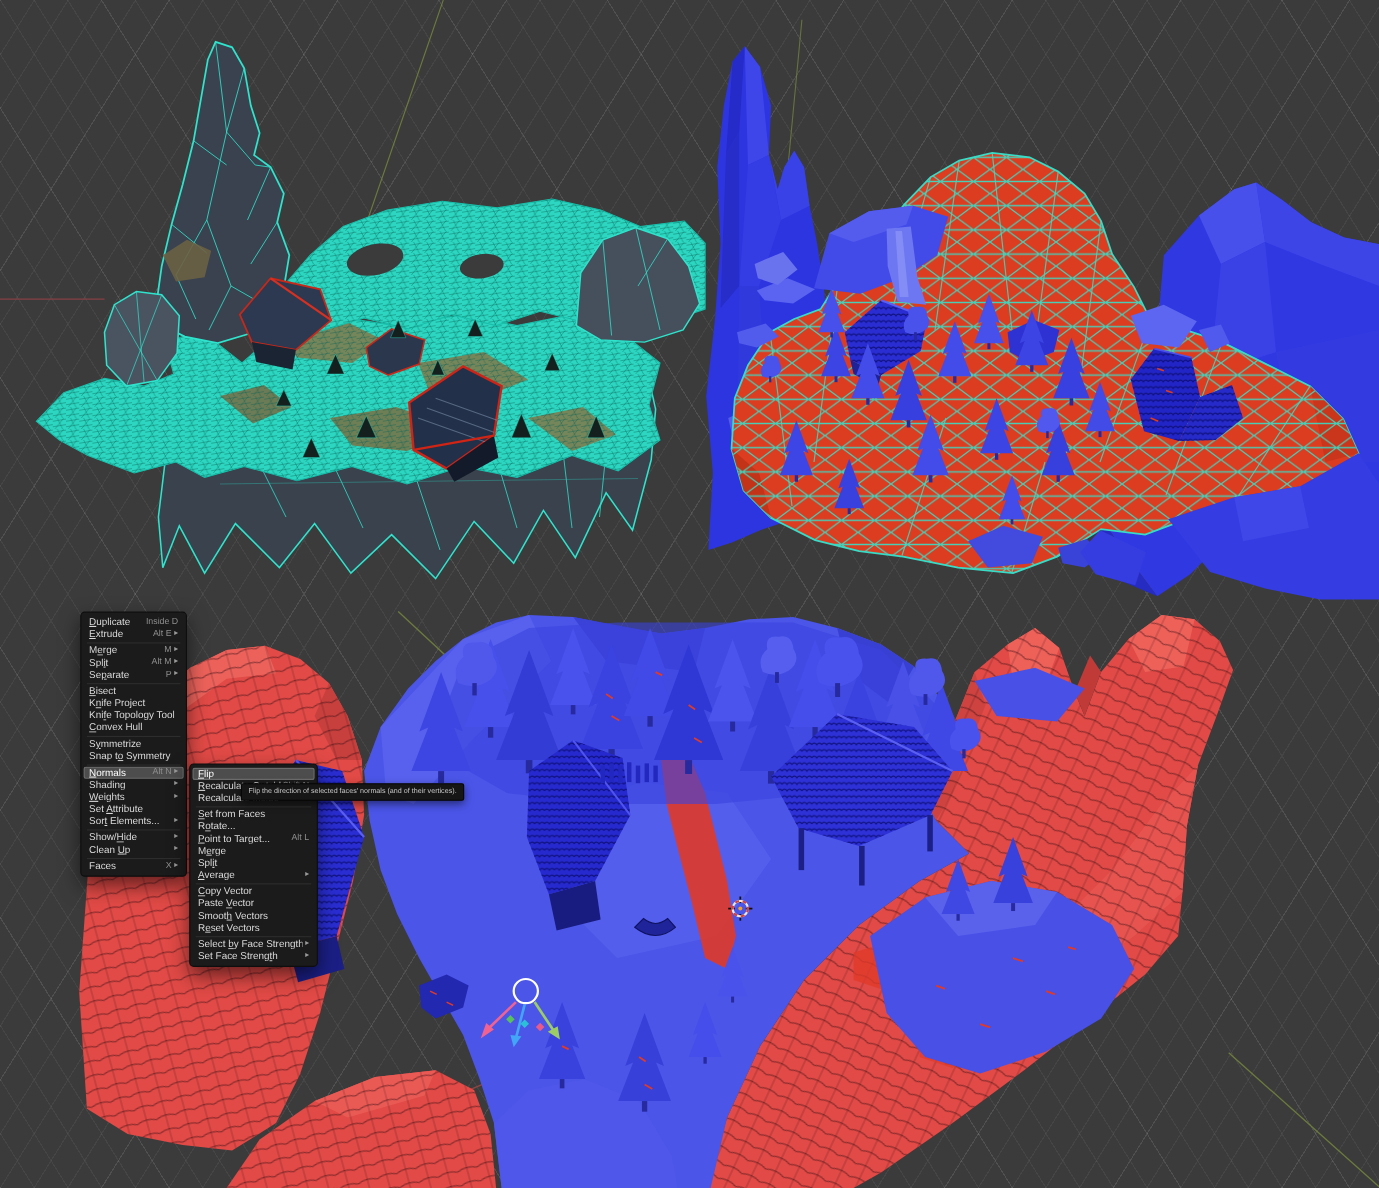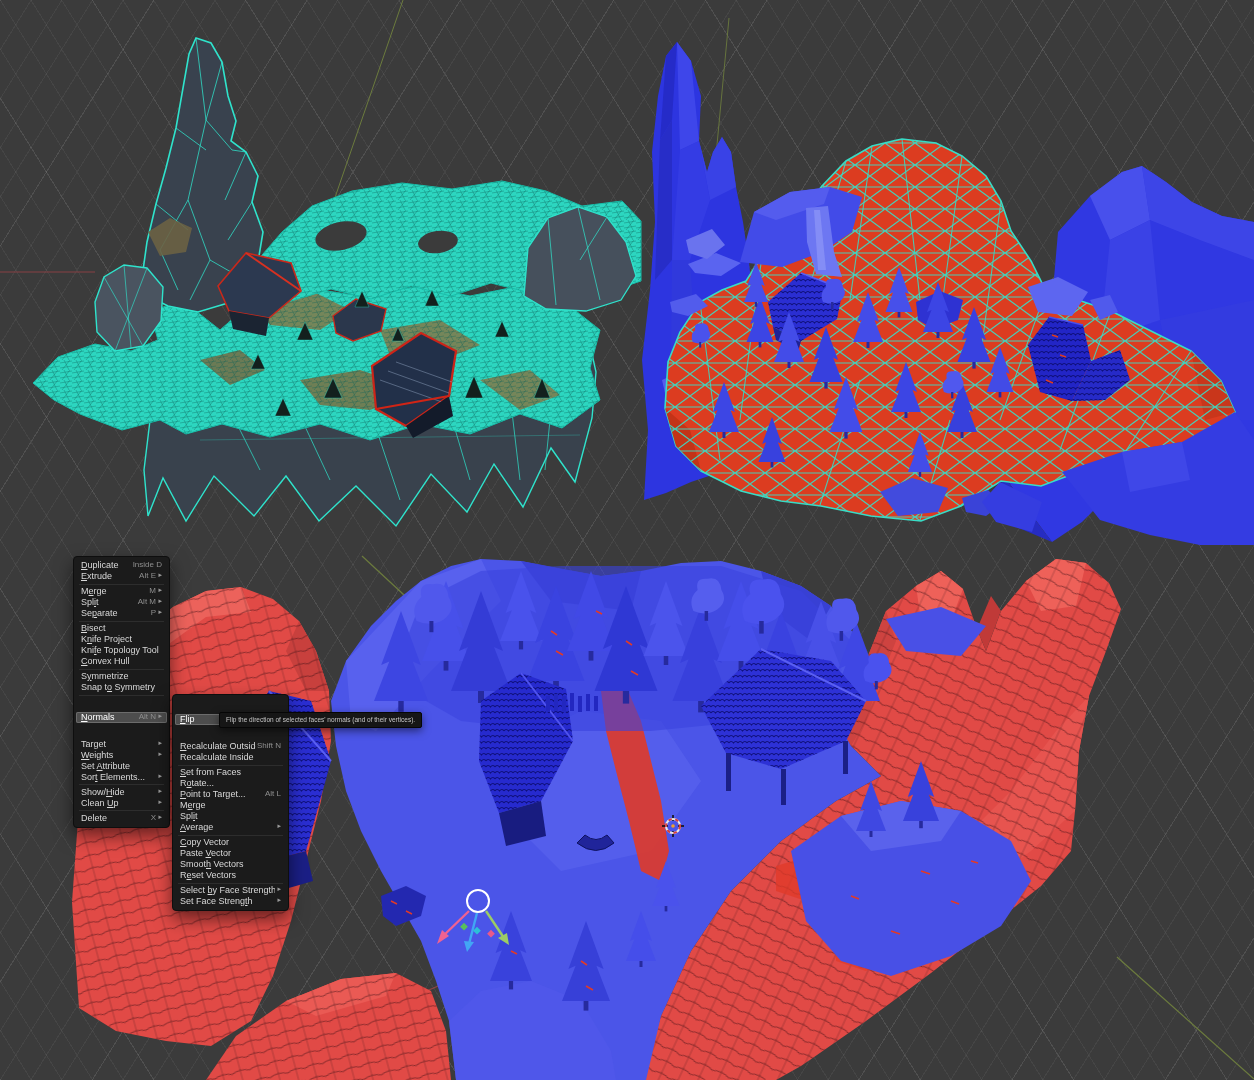--- a/index.html
+++ b/index.html
@@ -20,7 +20,7 @@
   .mi .sc{color:#8f8f8f;font-size:8px;}
   .mi .arr{color:#9a9a9a;font-size:7px;width:5px;text-align:right;}
   .mi.hl{background:#4d4d4d;box-shadow:inset 0 0 0 1px #6c6c6c;border-radius:2px;
-    margin:16px 2px;padding:0 5px;color:#fff;}
+    margin:0 2px;padding:0 5px;color:#fff;}
   .sep{height:1px;background:#2d2d2d;margin:1.5px 5px;}
   u{text-underline-offset:1px;}
   .tooltip{position:absolute;left:219px;top:712px;background:#161616;border:1px solid #060606;

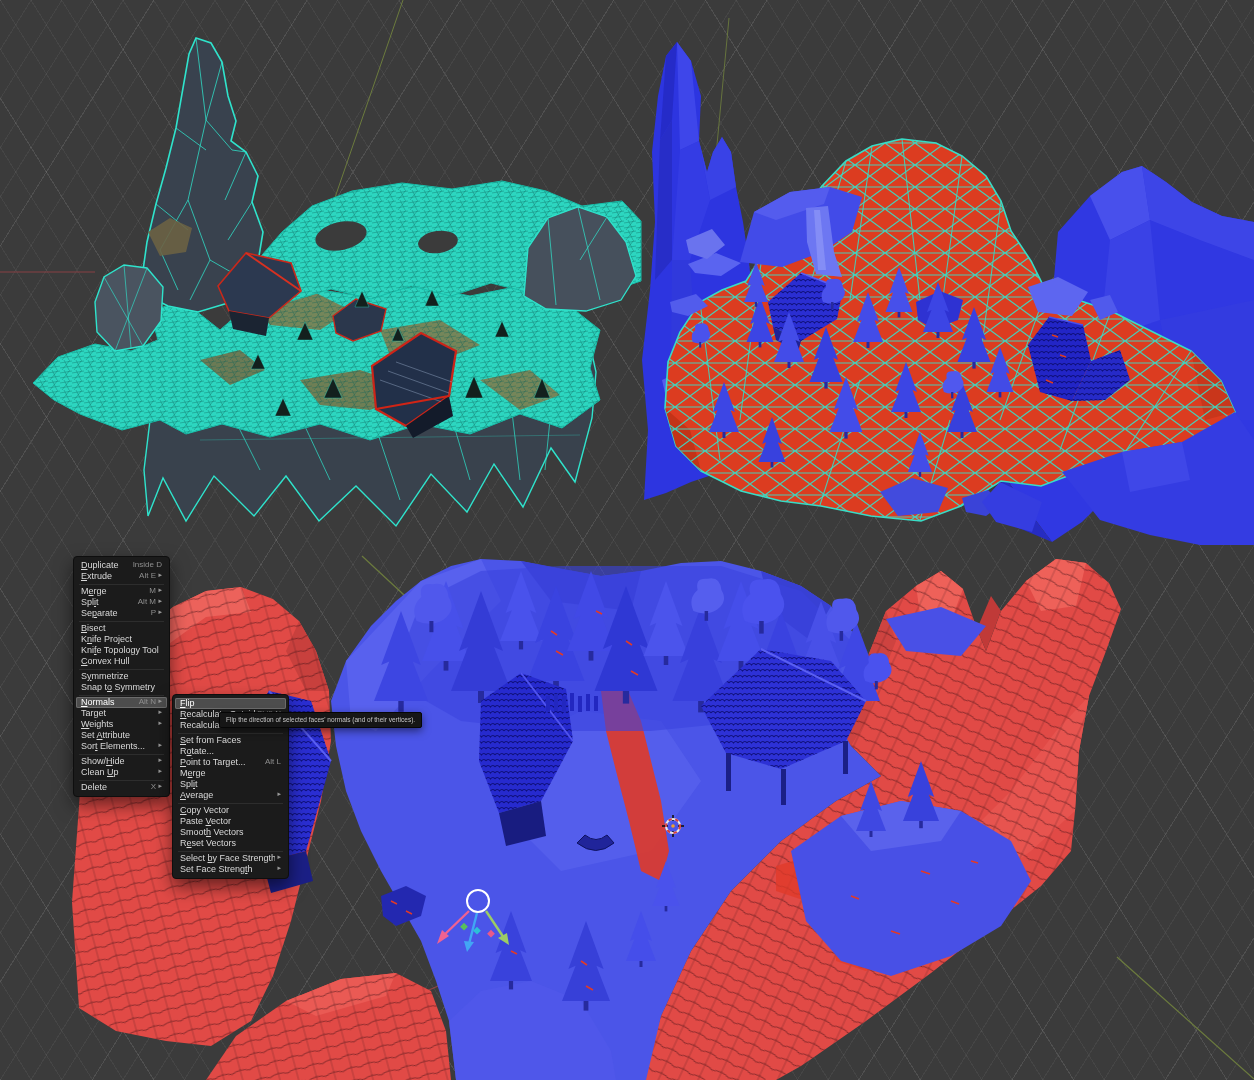--- a/index.html
+++ b/index.html
@@ -385,7 +385,7 @@
         <span class="arr">▸</span>
       </div>
       <div class="mi">
-        <span class="lab">Target</span>
+        <span class="lab">Shading</span>
         <span class="arr">▸</span>
       </div>
       <div class="mi">

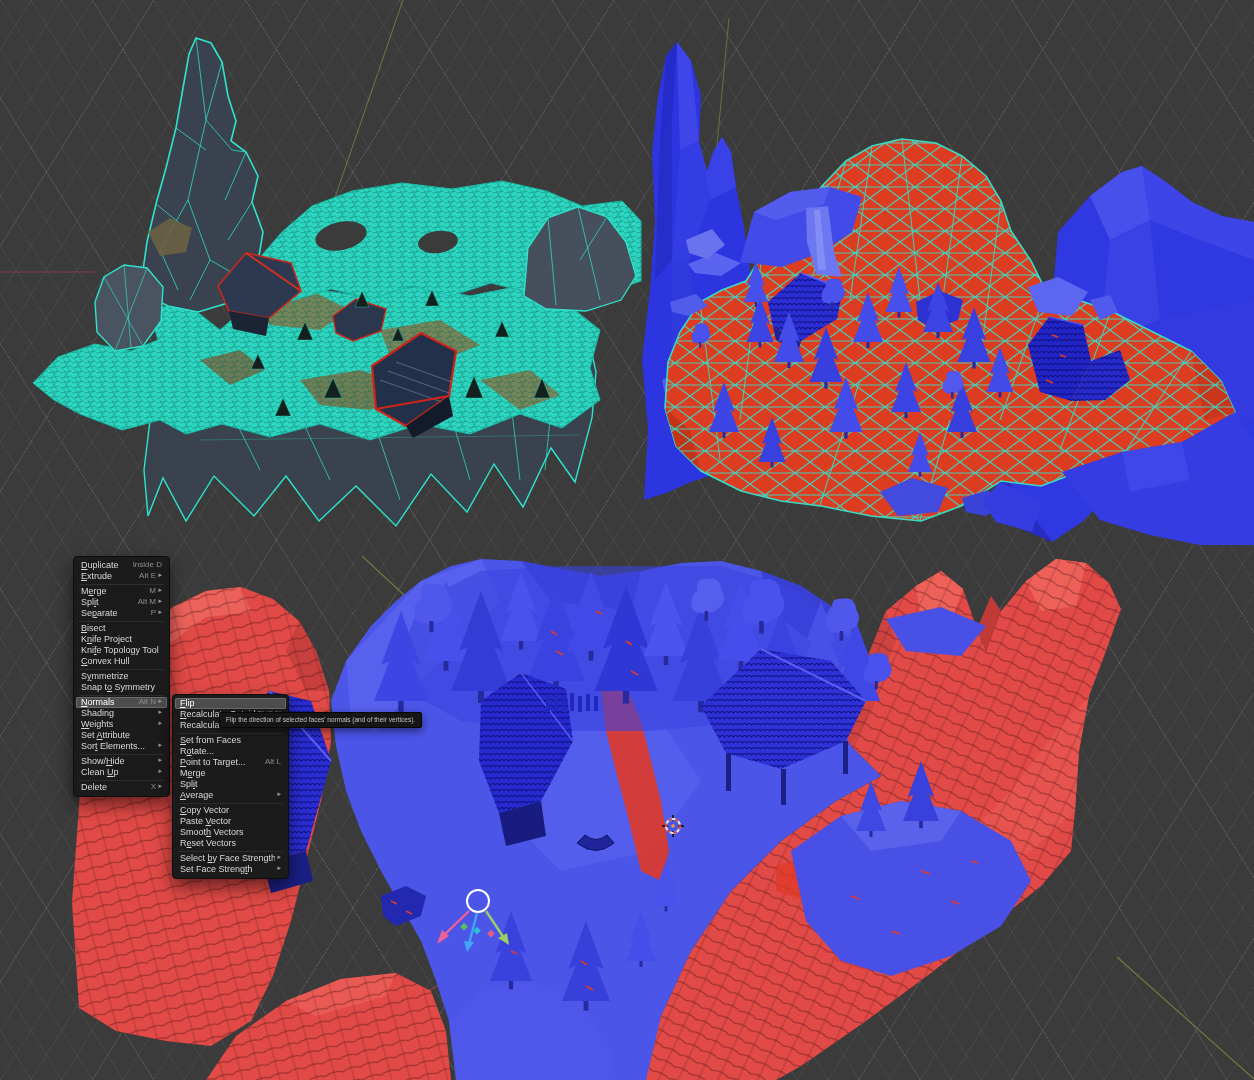--- a/index.html
+++ b/index.html
@@ -410,7 +410,7 @@
       </div>
       <div class="sep"></div>
       <div class="mi">
-        <span class="lab">Delete</span>
+        <span class="lab">Faces</span>
         <span class="sc">X</span>
         <span class="arr">▸</span>
       </div>

